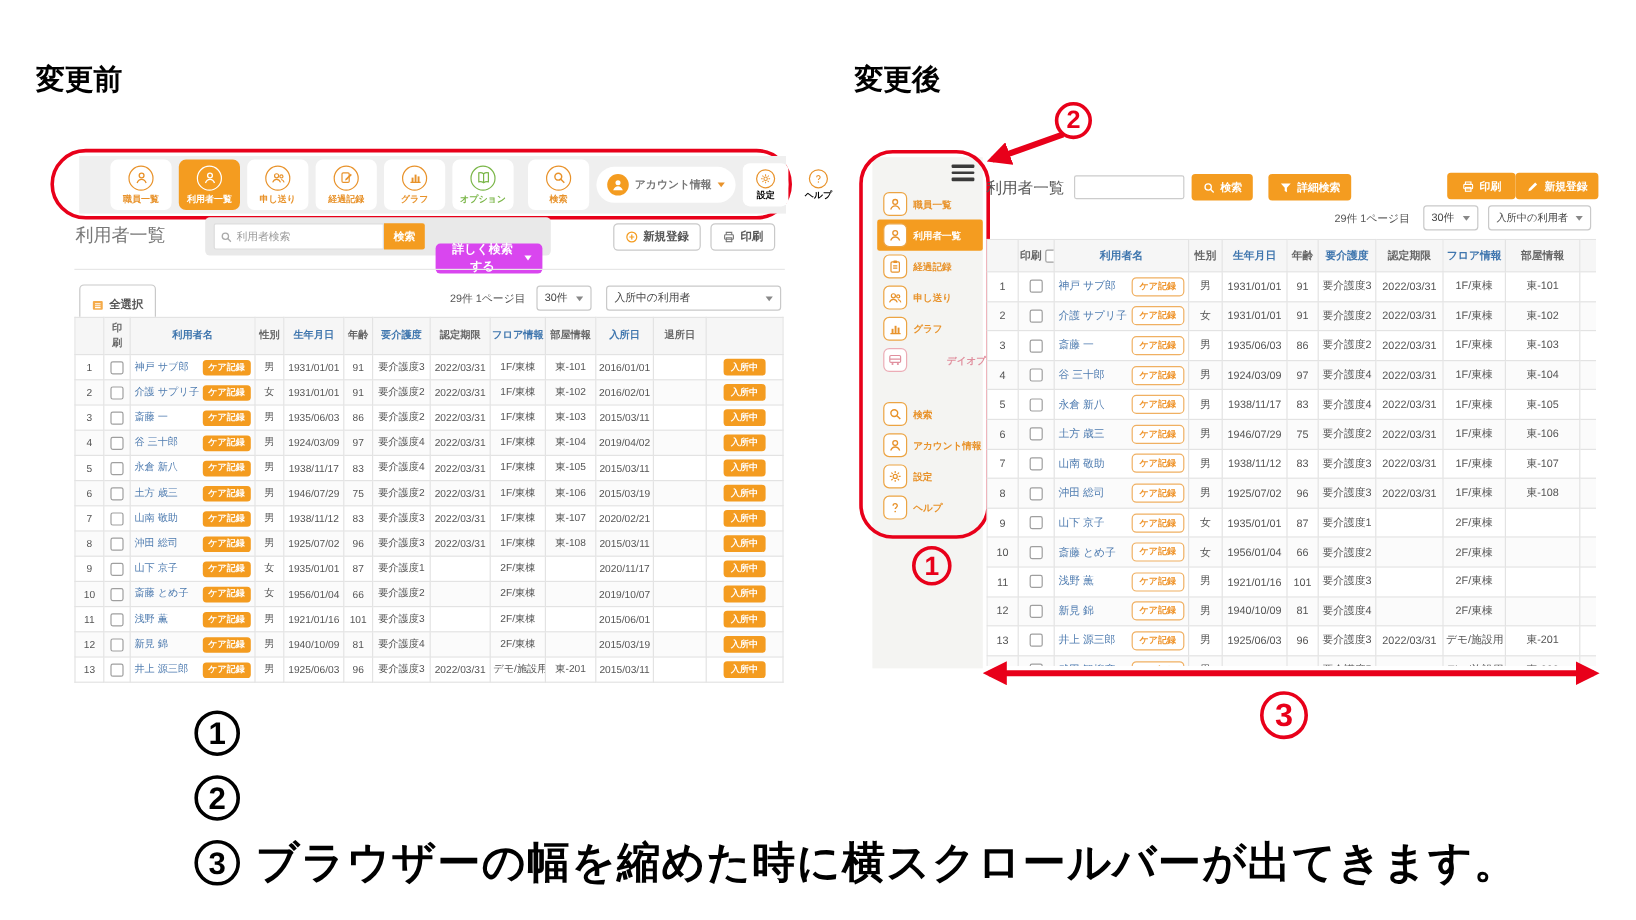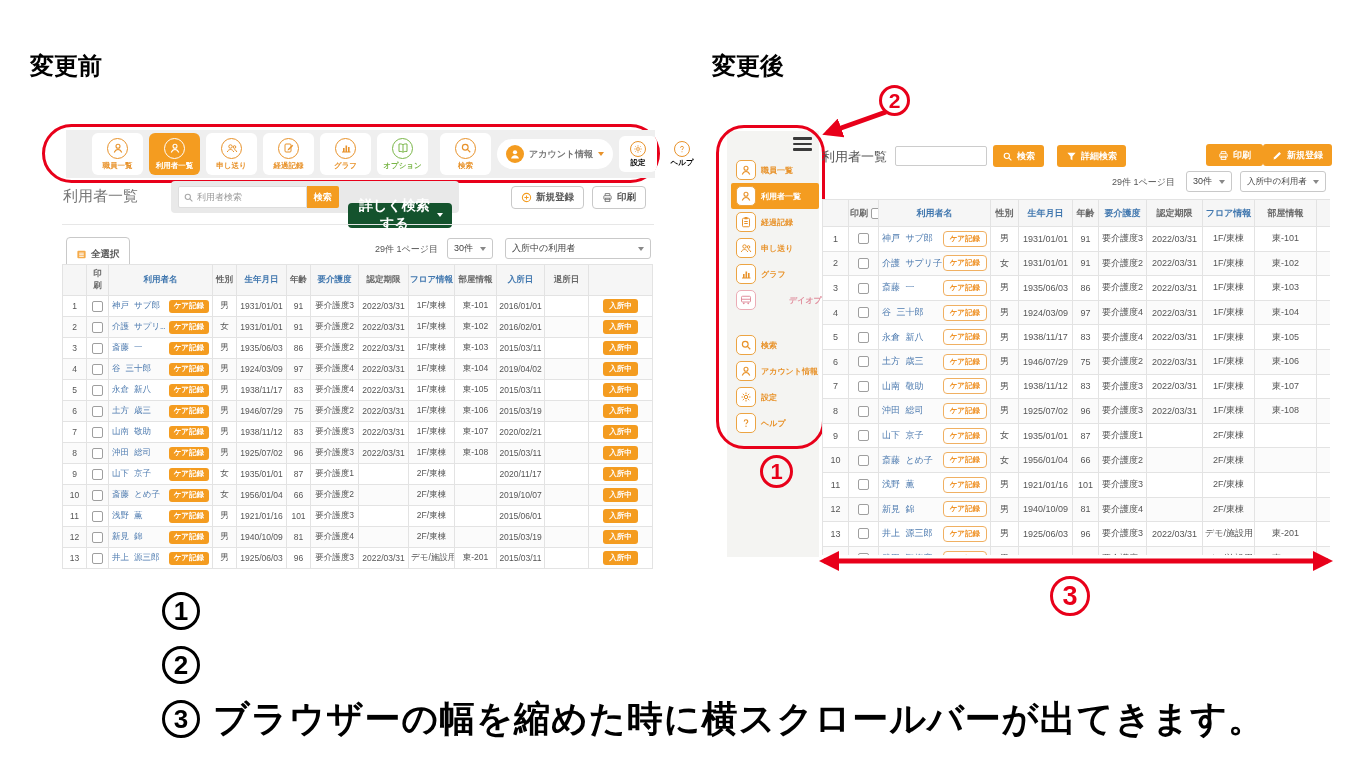--- a/index.html
+++ b/index.html
@@ -38,7 +38,7 @@
   .in-mag{position:absolute;left:4px;top:4.5px;width:11px;height:11px;color:#aaa;}
   .in-mag svg{width:11px;height:11px;display:block;}
   .b-btn-search{width:38px;height:22px;background:#f49c20;border:none;border-radius:0 2px 2px 0;color:#fff;font-size:9px;font-weight:bold;cursor:pointer;}
-  .b-btn-adv{margin-left:9px;height:25px;padding:0 9px;background:#14532d;border:none;border-radius:4px;color:#fff;font-size:14px;font-weight:bold;display:flex;align-items:center;gap:5px;cursor:pointer;margin-top:36px;}
+  .b-btn-adv{margin-left:9px;height:25px;padding:0 9px;background:#d946ef;border:none;border-radius:4px;color:#fff;font-size:10px;font-weight:bold;display:flex;align-items:center;gap:5px;cursor:pointer;margin-top:36px;}
   .b-actions{position:absolute;left:511px;top:186px;display:flex;gap:8px;}
   .btn-outline{height:23px;background:#fff;border:1px solid #c9c9c9;border-radius:4px;display:flex;align-items:center;gap:4px;padding:0 9px;font-size:9.5px;color:#555;font-weight:bold;cursor:pointer;}
   .bicn{width:11px;height:11px;display:flex;} .bicn svg{width:11px;height:11px;display:block;}

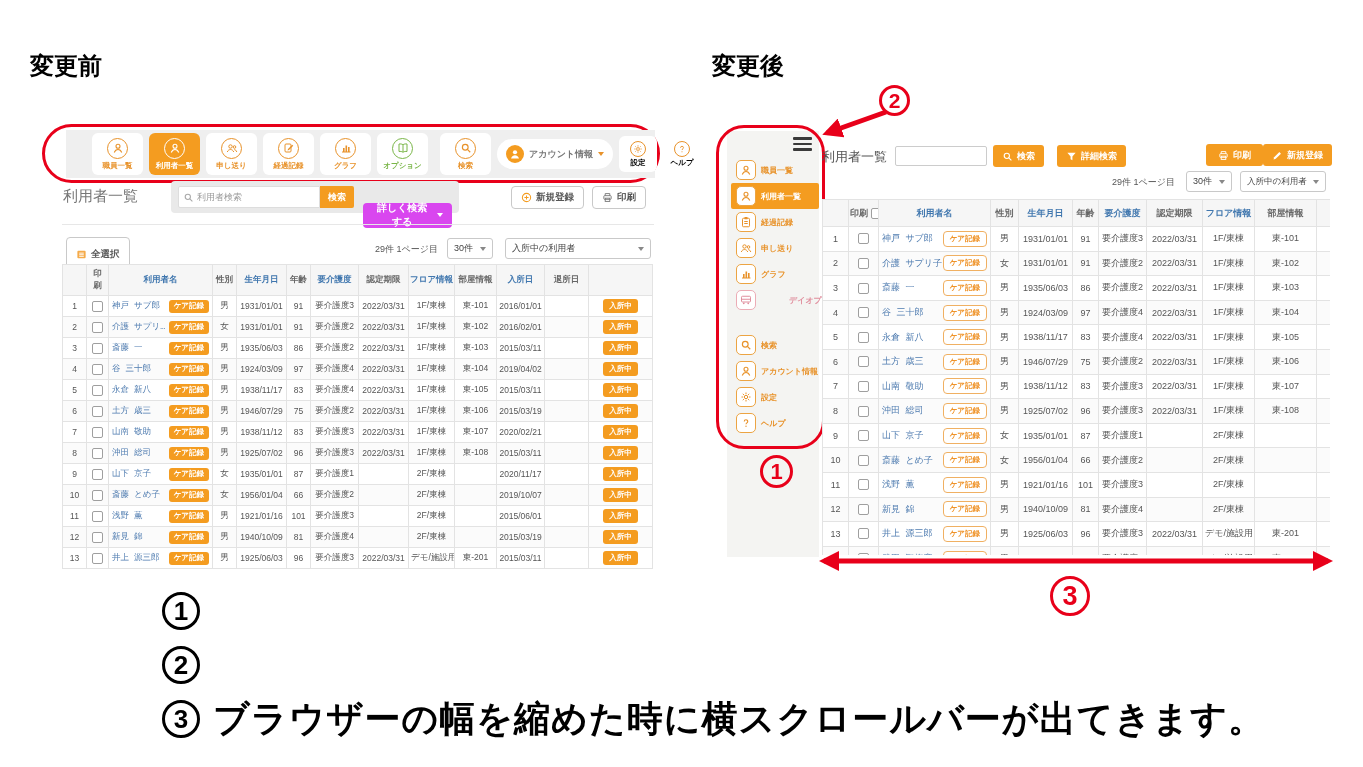--- a/index.html
+++ b/index.html
@@ -60,7 +60,7 @@
   th.sortable{color:#3f76ae;cursor:pointer;}
   tbody tr:nth-child(even) td{background:#fbfbfb;}
   .namecell{display:flex;align-items:center;justify-content:space-between;padding:0 1px;}
-  .nm{color:#4f7cb0;cursor:pointer;overflow:hidden;text-overflow:ellipsis;font-family:Liberation Mono, monospace;}
+  .nm{color:#4f7cb0;cursor:pointer;overflow:hidden;text-overflow:ellipsis;}
   .care-solid{background:#f49c20;color:#fff;border-radius:3px;padding:1.5px 5px;font-size:7.5px;font-weight:bold;flex:0 0 auto;cursor:pointer;}
   .care-line{background:#fff;border:1px solid #f0b062;color:#ef9329;border-radius:4px;padding:2px 6px;font-size:7.5px;font-weight:bold;flex:0 0 auto;cursor:pointer;}
   .badge{display:inline-block;background:#f49c20;color:#fff;border-radius:3px;padding:2px 6px;font-size:7.5px;font-weight:bold;}

